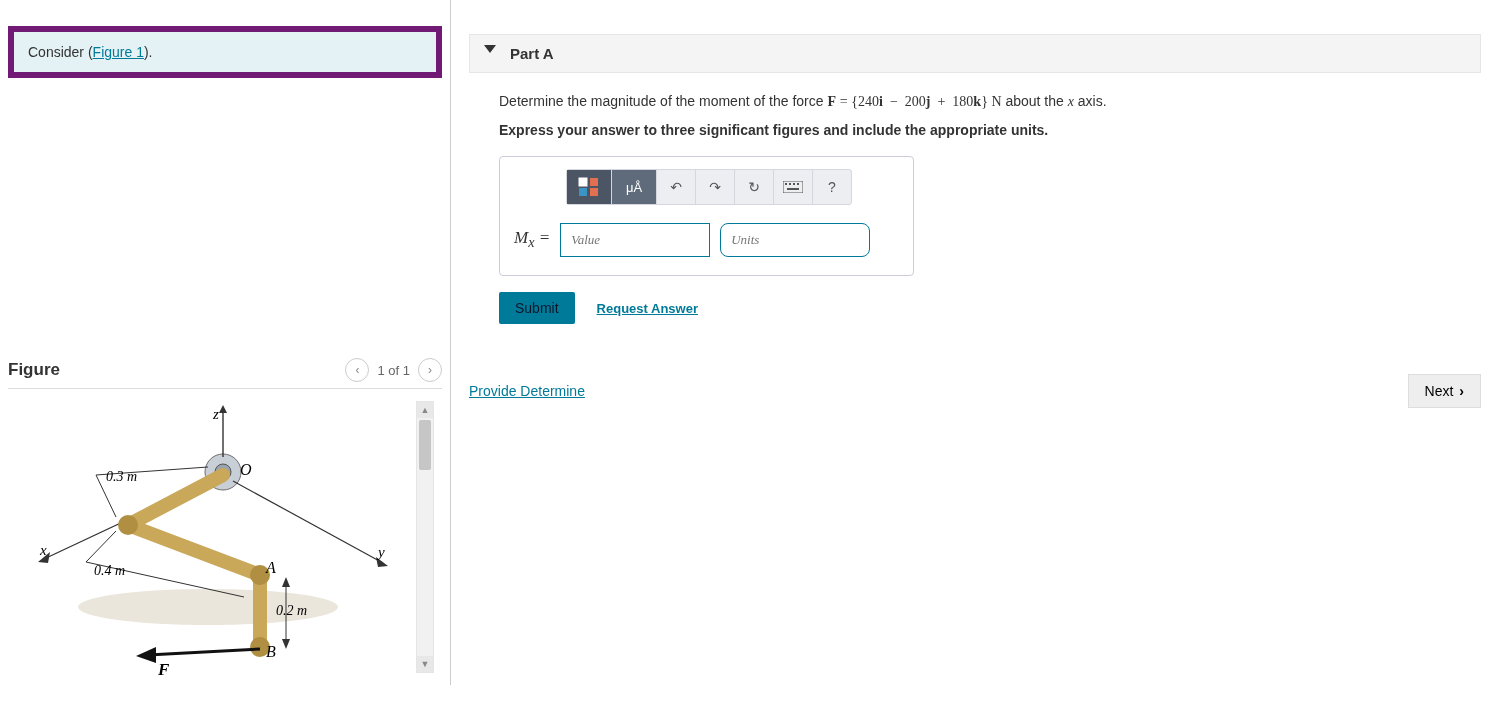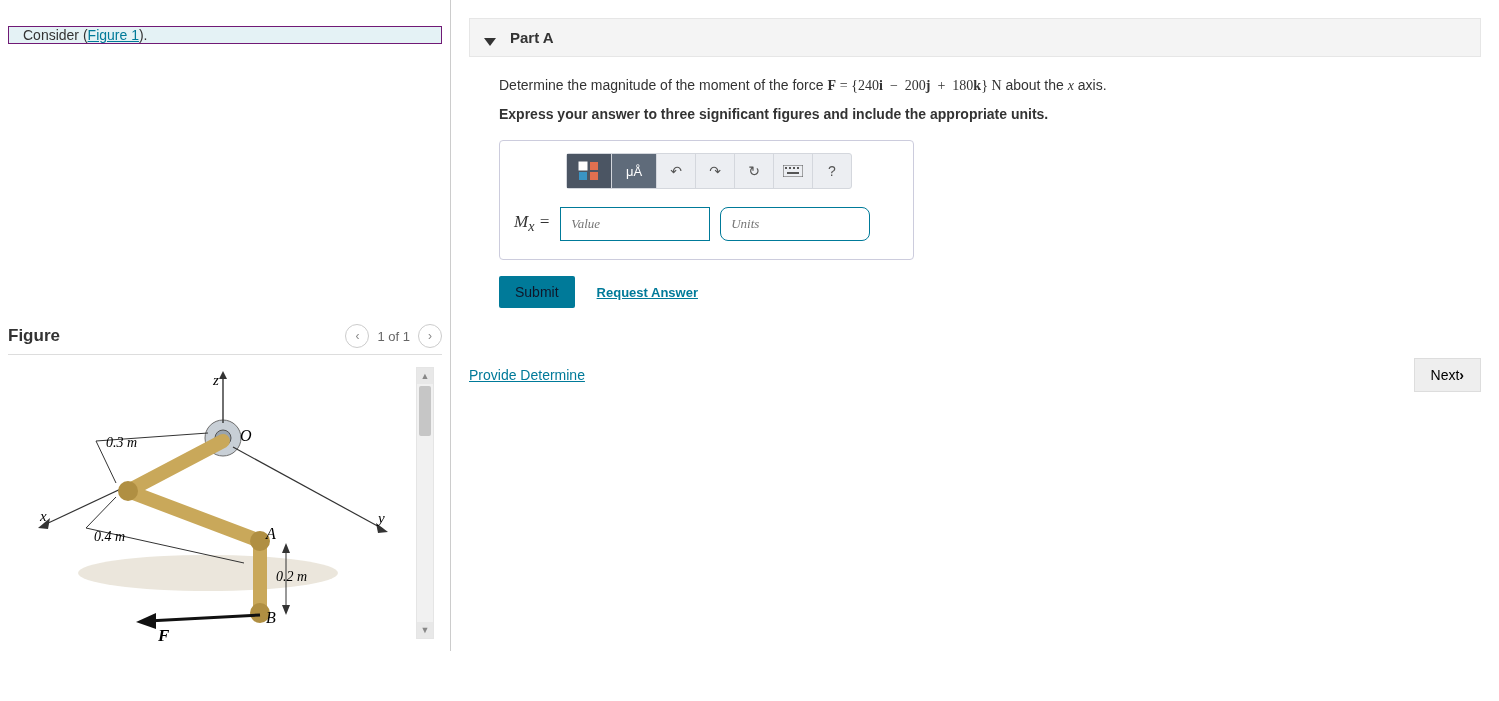--- a/index.html
+++ b/index.html
@@ -6,7 +6,7 @@
   .container { display:flex; width:1499px; }
   .left-col { width:450px; padding:8px; box-sizing:border-box; }
   .right-col { flex:1; border-left:1px solid #ccc; padding:0 18px 18px 18px; box-sizing:border-box; position:relative; }
-  .intro-box { background:#e4f2f5; border:1px solid #701a75; padding:0 14px; margin:18px 0 0 0; font-size:14px; }
+  .intro-box { background:#e4f2f5; border:6px solid #701a75; padding:12px 14px; margin:18px 0 0 0; font-size:14px; }
   .link { color:#007a99; text-decoration:underline; cursor:pointer; }
   .figure-header { display:flex; align-items:center; justify-content:space-between; margin-top:280px; border-bottom:1px solid #ddd; padding-bottom:6px; }
   .figure-title { font-weight:bold; font-size:17px; }

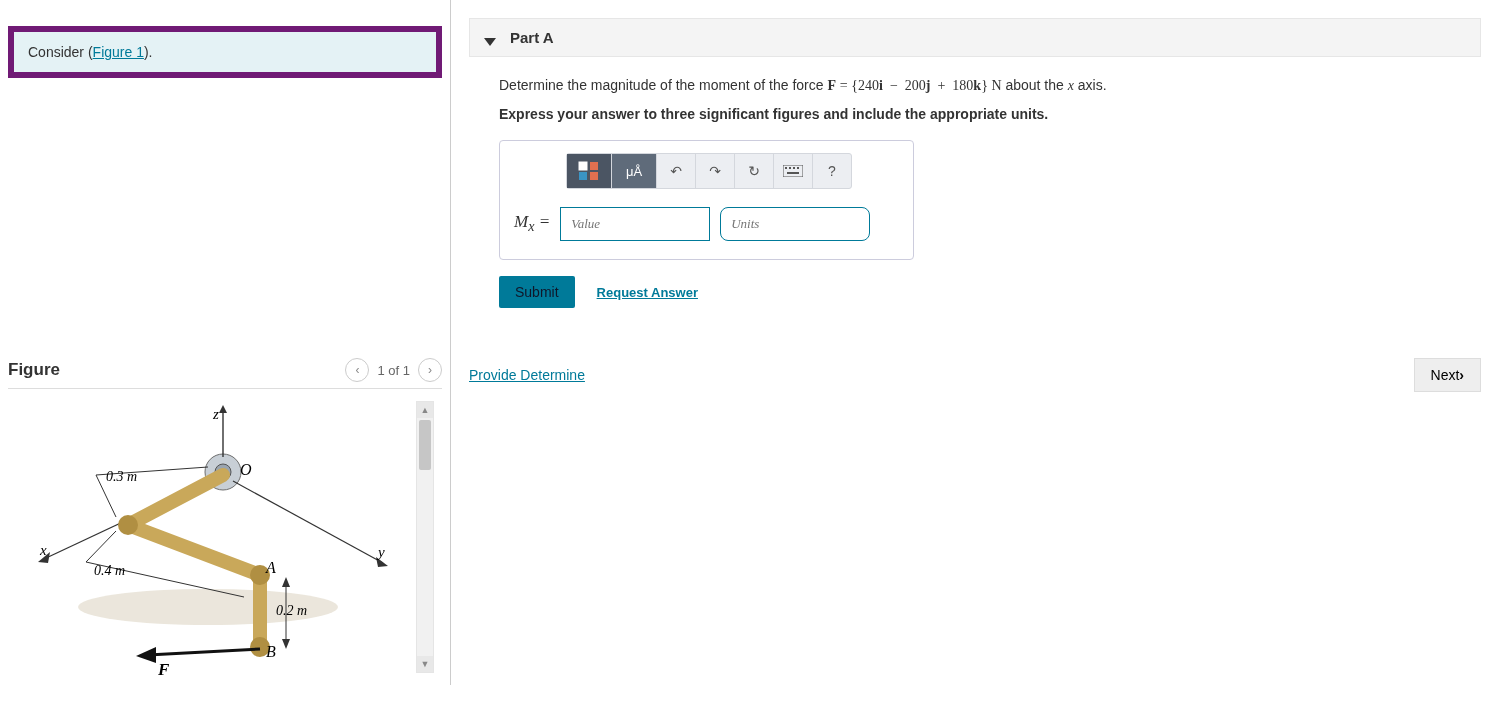--- a/index.html
+++ b/index.html
@@ -19,7 +19,7 @@
   .diagram { width:390px; height:270px; position:relative; }
   .diagram text { font-family:'Times New Roman', serif; font-style:italic; }
   
-  .part-header { background:#f4f4f4; border:1px solid #e6e6e6; margin-top:18px; padding:10px 14px; display:flex; align-items:flex-end; gap:14px; }
+  .part-header { background:#f4f4f4; border:1px solid #e6e6e6; margin-top:34px; padding:10px 14px; display:flex; align-items:flex-start; gap:14px; }
   .part-title { font-weight:bold; font-size:15px; }
   .caret-down { width:0; height:0; border-left:6px solid transparent; border-right:6px solid transparent; border-top:8px solid #333; }
   .question { margin:18px 0 10px 30px; font-size:14px; line-height:1.5; }

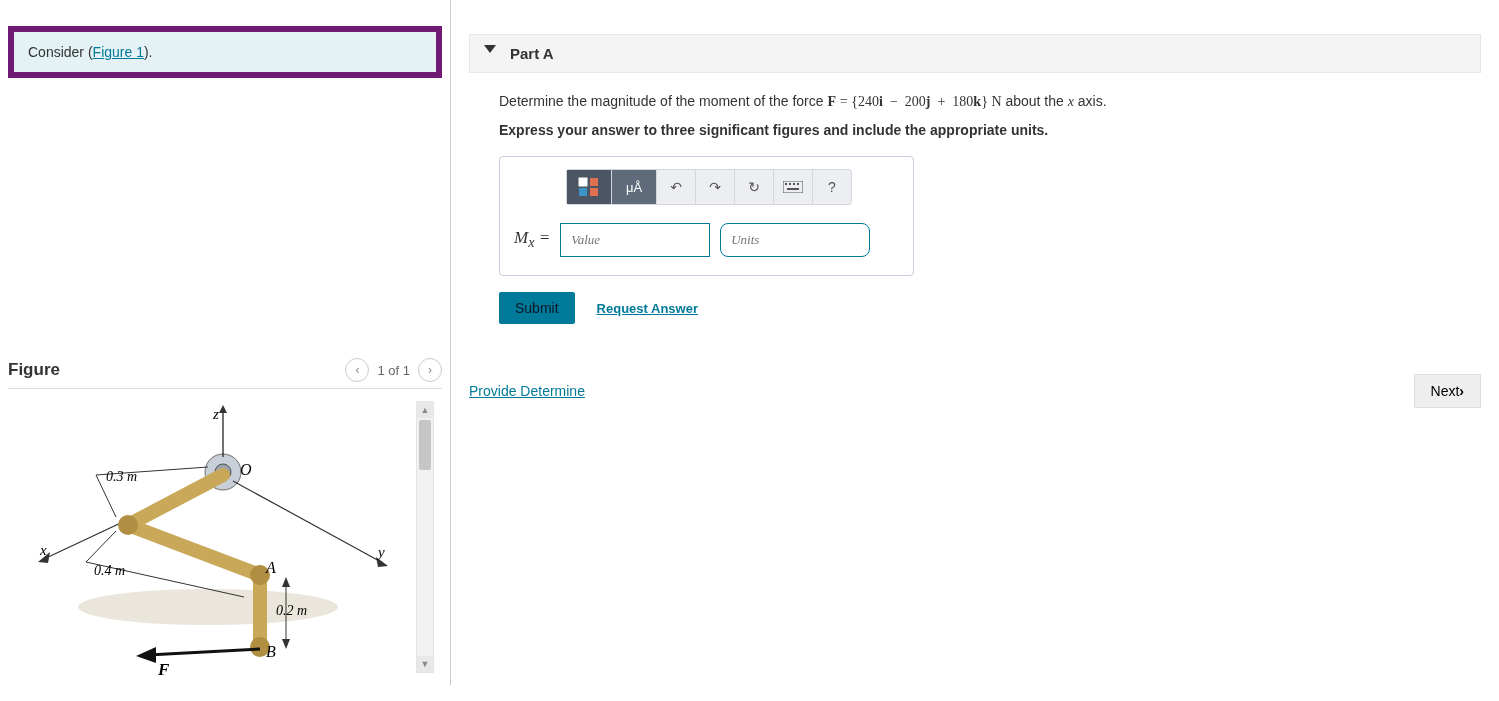--- a/index.html
+++ b/index.html
@@ -40,7 +40,7 @@
   .req-link { color:#007a99; font-weight:bold; text-decoration:underline; cursor:pointer; font-size:13px; }
   .bottom-row { display:flex; justify-content:space-between; align-items:center; margin-top:50px; }
   .provide-fb { color:#007a99; text-decoration:underline; cursor:pointer; font-size:14px; }
-  .next-btn { background:#eee; border:1px solid #ddd; padding:8px 16px; cursor:pointer; font-size:14px; display:flex; align-items:center; }
+  .next-btn { background:#eee; border:1px solid #ddd; padding:8px 16px; cursor:pointer; font-size:14px; display:flex; align-items:center; gap:6px; }
   .math { font-family:'Times New Roman', serif; }
 </style>
 </head>

